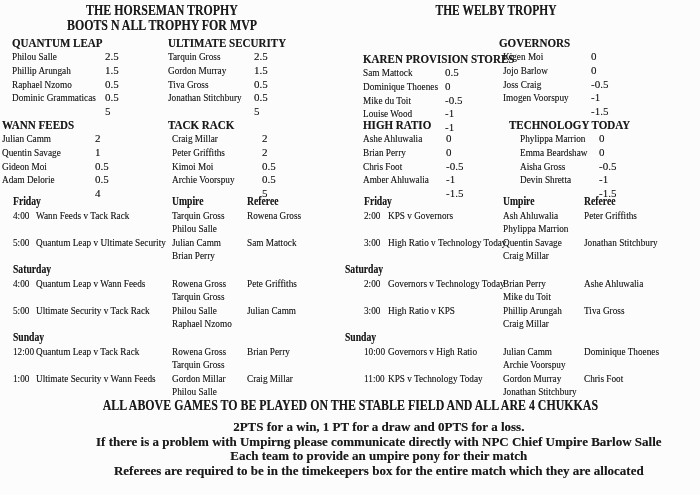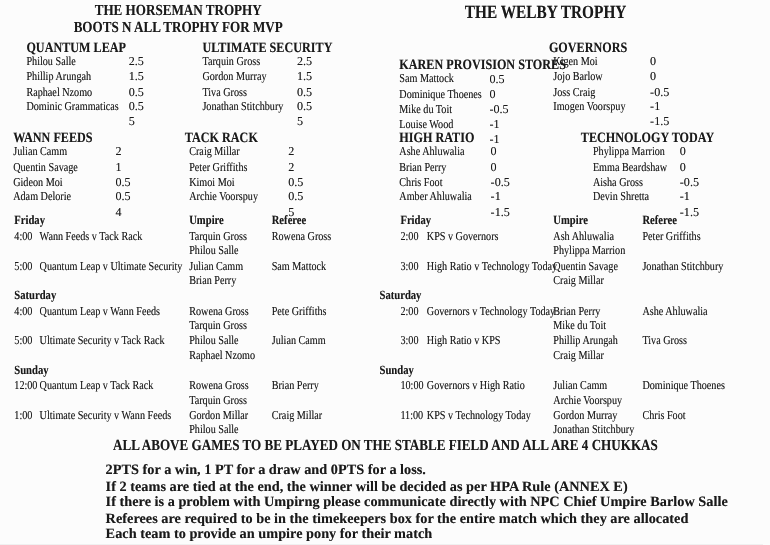--- a/index.html
+++ b/index.html
@@ -13,7 +13,7 @@
   .doc-title{ position:absolute; text-align:center; font-weight:bold; }
   #title-left{ left:8px; top:3px; width:308px; font-size:14px; line-height:15px; }
   #title-left div{ transform:scaleX(.85); }
-  #title-right{ left:340px; top:3px; width:312px; font-size:17px; line-height:15px; }
+  #title-right{ left:340px; top:3px; width:312px; font-size:14px; line-height:15px; }
   #title-right div{ transform:scaleX(.82); }
   
   .team{ position:absolute; width:172px; }

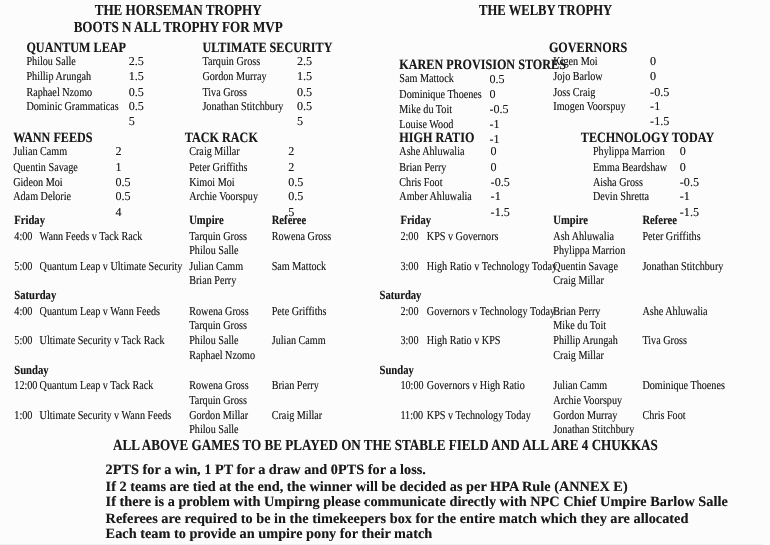--- a/index.html
+++ b/index.html
@@ -60,7 +60,7 @@
     <div>THE WELBY TROPHY</div>
   </div>
 
-  <div class="team" style="left:24px;top:35px;--voff:93px">
+  <div class="team" style="left:12px;top:35px;--voff:93px">
     <div class="tname">QUANTUM LEAP</div>
     <div class="prow"><span class="pn">Philou Salle</span><span class="pv">2.5</span></div>
     <div class="prow"><span class="pn">Phillip Arungah</span><span class="pv">1.5</span></div>

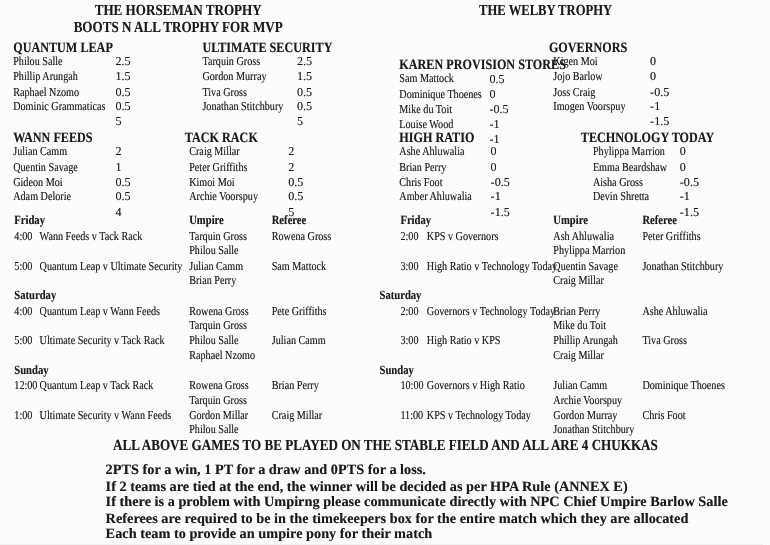--- a/index.html
+++ b/index.html
@@ -71,7 +71,7 @@
       </div>
   </div>
 
-  <div class="team" style="left:184px;top:35px;--voff:86px">
+  <div class="team" style="left:168px;top:35px;--voff:86px">
     <div class="tname">ULTIMATE SECURITY</div>
     <div class="prow"><span class="pn">Tarquin Gross</span><span class="pv">2.5</span></div>
     <div class="prow"><span class="pn">Gordon Murray</span><span class="pv">1.5</span></div>

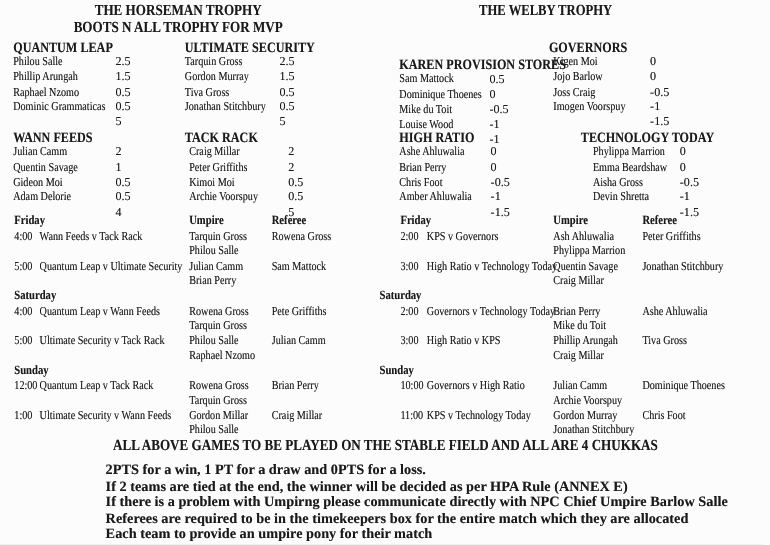--- a/index.html
+++ b/index.html
@@ -82,7 +82,7 @@
       </div>
   </div>
 
-  <div class="team" style="left:12px;top:117px;--voff:93px">
+  <div class="team" style="left:2px;top:117px;--voff:93px">
     <div class="tname">WANN FEEDS</div>
     <div class="prow"><span class="pn">Julian Camm</span><span class="pv">2</span></div>
     <div class="prow"><span class="pn">Quentin Savage</span><span class="pv">1</span></div>

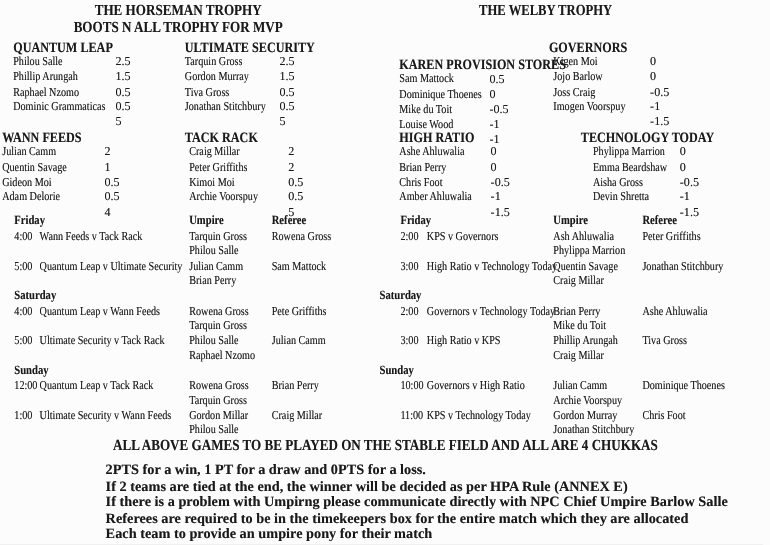--- a/index.html
+++ b/index.html
@@ -137,7 +137,7 @@
       </div>
   </div>
 
-  <div class="team ind" style="left:528px;top:117px;--voff:90px">
+  <div class="team ind" style="left:509px;top:117px;--voff:90px">
     <div class="tname">TECHNOLOGY TODAY</div>
     <div class="prow"><span class="pn">Phylippa Marrion</span><span class="pv">0</span></div>
     <div class="prow"><span class="pn">Emma Beardshaw</span><span class="pv">0</span></div>

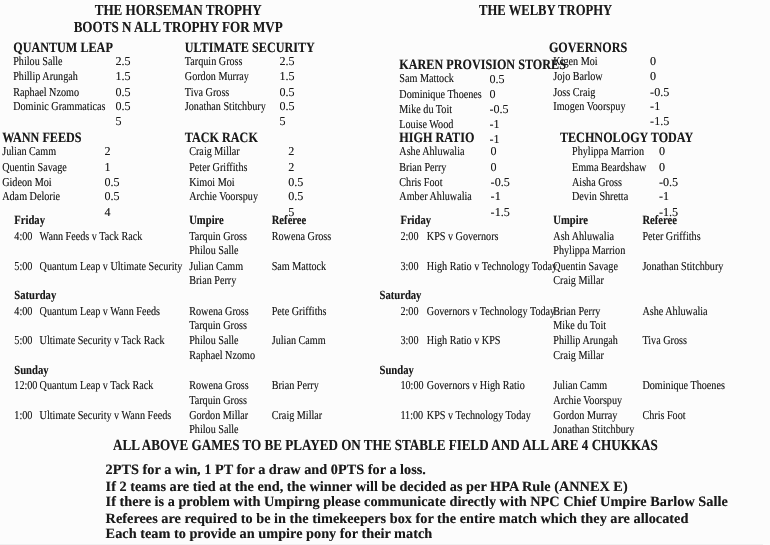--- a/index.html
+++ b/index.html
@@ -45,7 +45,7 @@
               font-weight:bold; font-size:14px; }
   .f-heading span{ display:inline-block; transform:scaleX(.85); white-space:nowrap; }
   .f-rules{ position:absolute; top:420px; left:96px; font-weight:bold; font-size:13px; line-height:14.6px; }
-  .f-rules div{ white-space:nowrap; }
+  .f-rules div{ white-space:nowrap;text-align:center; }
 </style>
 </head>
 <body>

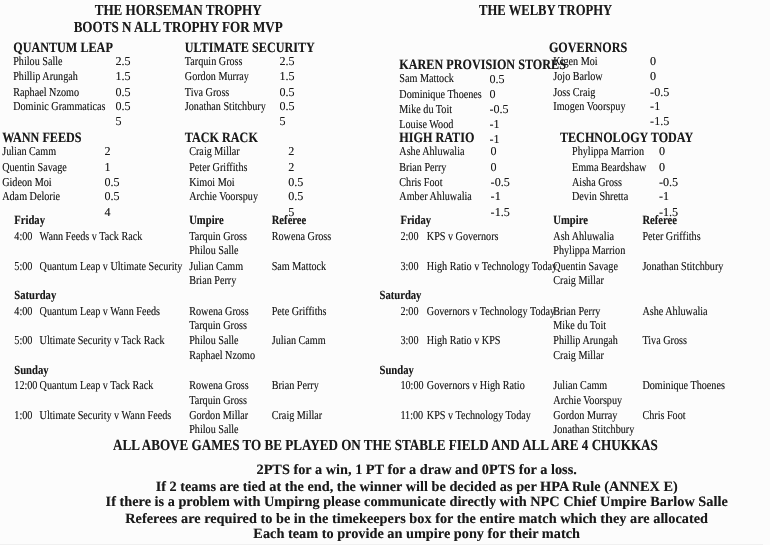--- a/index.html
+++ b/index.html
@@ -289,7 +289,6 @@
   </div>
   <div class="f-rules">
     <div>2PTS for a win, 1 PT for a draw and 0PTS for a loss.</div>
-    <div>If 2 teams are tied at the end, the winner will be decided as per HPA Rule (ANNEX E)</div>
     <div>If there is a problem with Umpirng please communicate directly with NPC Chief Umpire Barlow Salle</div>
     <div>Referees are required to be in the timekeepers box for the entire match which they are allocated</div>
     <div>Each team to provide an umpire pony for their match</div>

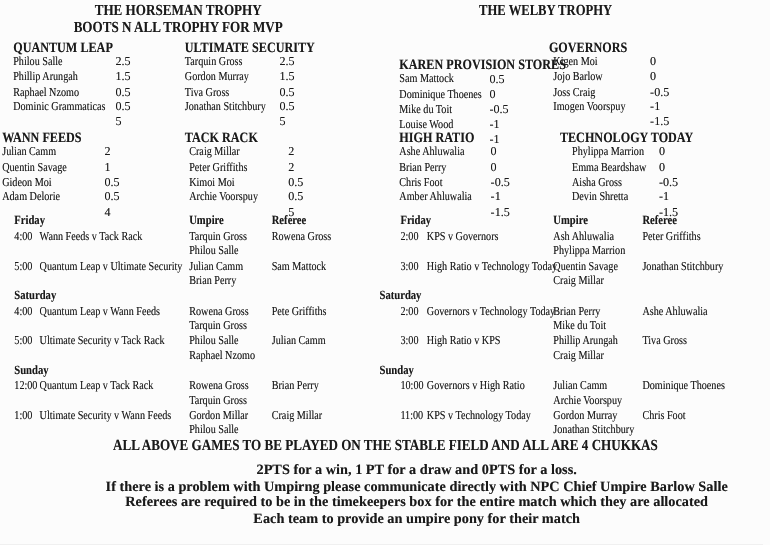--- a/index.html
+++ b/index.html
@@ -290,8 +290,8 @@
   <div class="f-rules">
     <div>2PTS for a win, 1 PT for a draw and 0PTS for a loss.</div>
     <div>If there is a problem with Umpirng please communicate directly with NPC Chief Umpire Barlow Salle</div>
+    <div>Each team to provide an umpire pony for their match</div>
     <div>Referees are required to be in the timekeepers box for the entire match which they are allocated</div>
-    <div>Each team to provide an umpire pony for their match</div>
   </div>
 
 </div>

